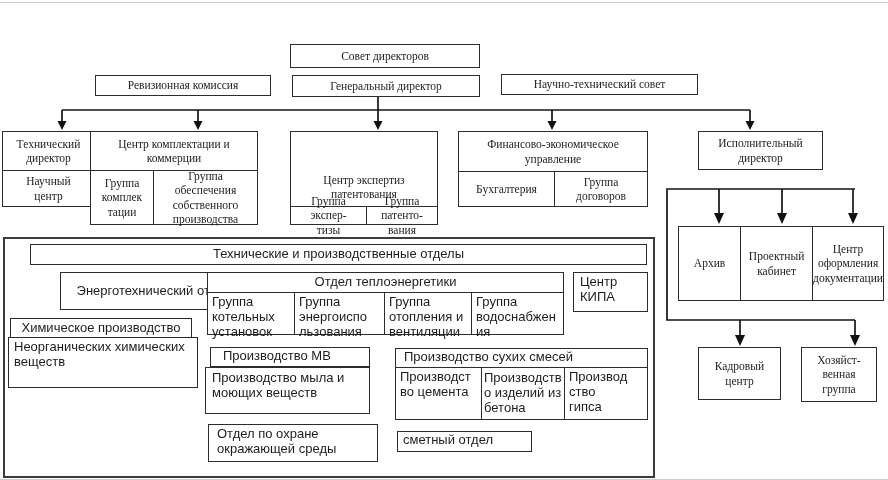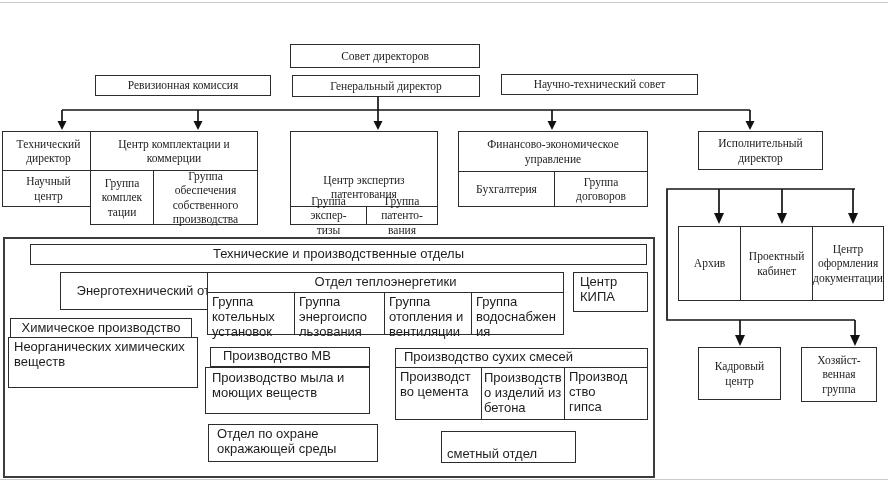--- a/index.html
+++ b/index.html
@@ -179,7 +179,7 @@
   <div class="box sans lt" style="left:208px;top:424px;width:170px;height:38px;padding:2px 8px;">Отдел по охране
 окражающей среды</div>
 
-  <div class="box sans lt" style="left:397px;top:431px;width:135px;height:21px;padding:15px 5px;margin-left:44px;">сметный отдел</div>
+  <div class="box sans lt" style="left:397px;top:431px;width:135px;height:21px;padding:1px 5px;">сметный отдел</div>
 
 </div>
 

